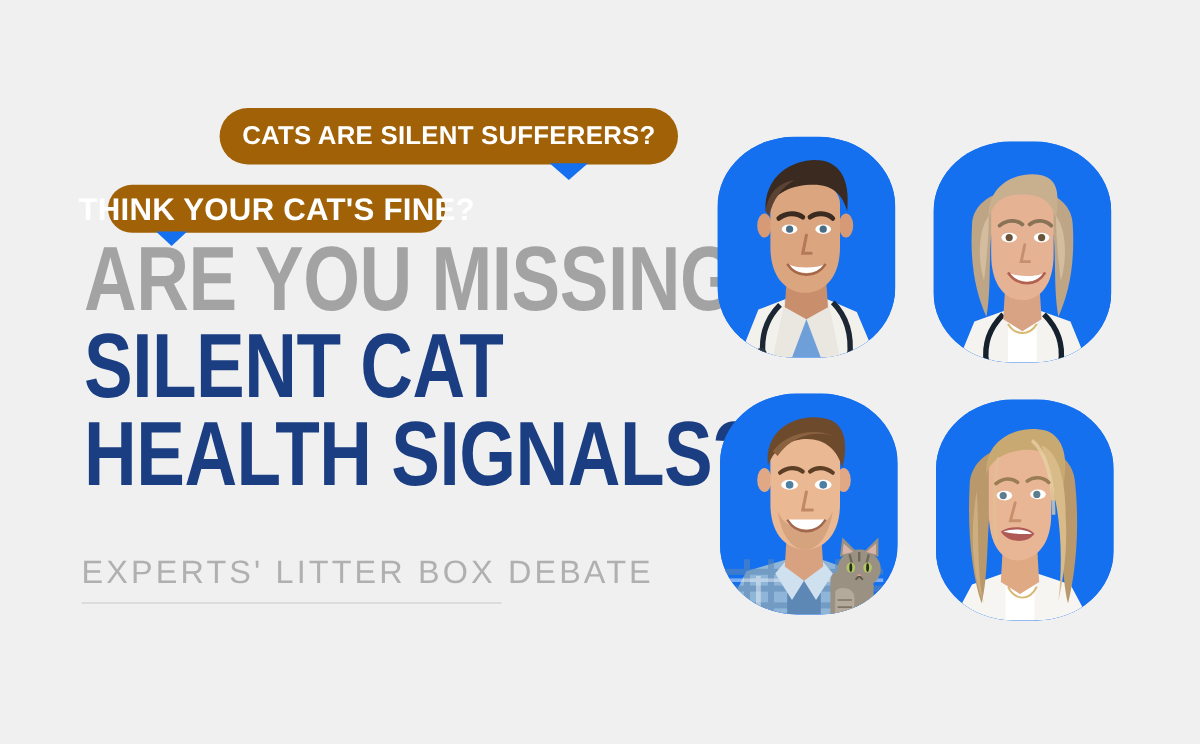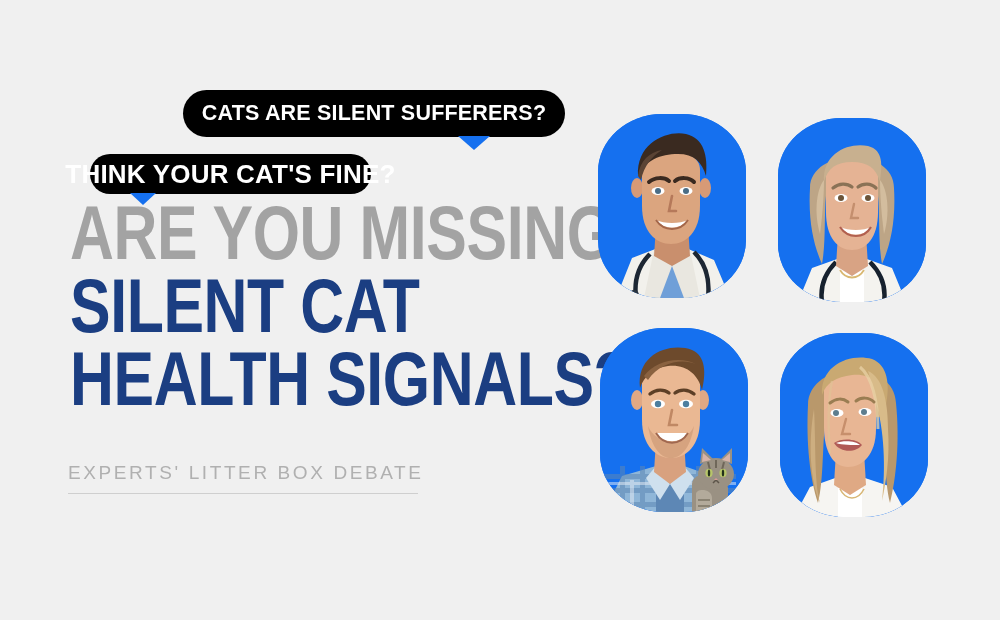--- a/index.html
+++ b/index.html
@@ -33,7 +33,7 @@
 
   .bubble {
     position: absolute;
-    background: #000000;
+    background: #a16207;
     color: #ffffff;
     font-weight: bold;
     font-size: 21px;

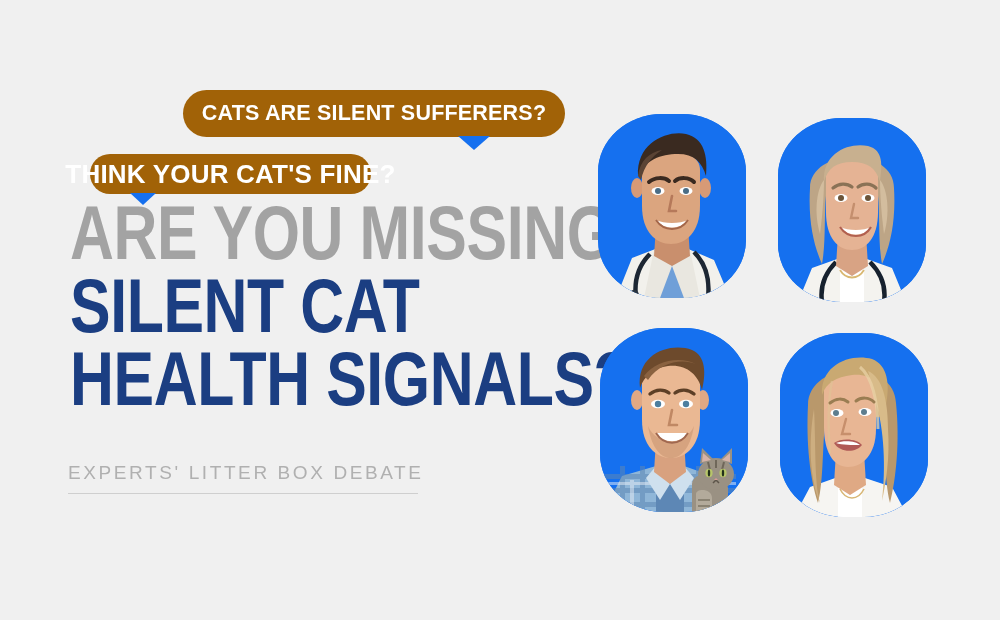--- a/index.html
+++ b/index.html
@@ -106,7 +106,7 @@
   }
   #subtitle {
     color: #b0b0b0;
-    font-size: 19px;
+    font-size: 27px;
     letter-spacing: 2.6px;
     font-weight: 400;
     white-space: nowrap;

